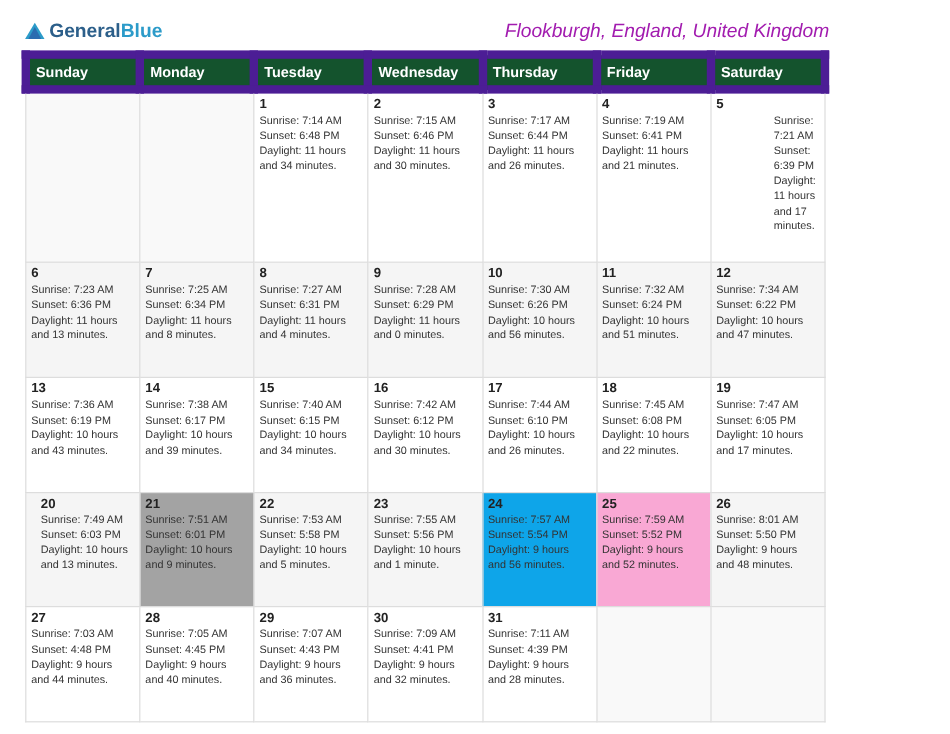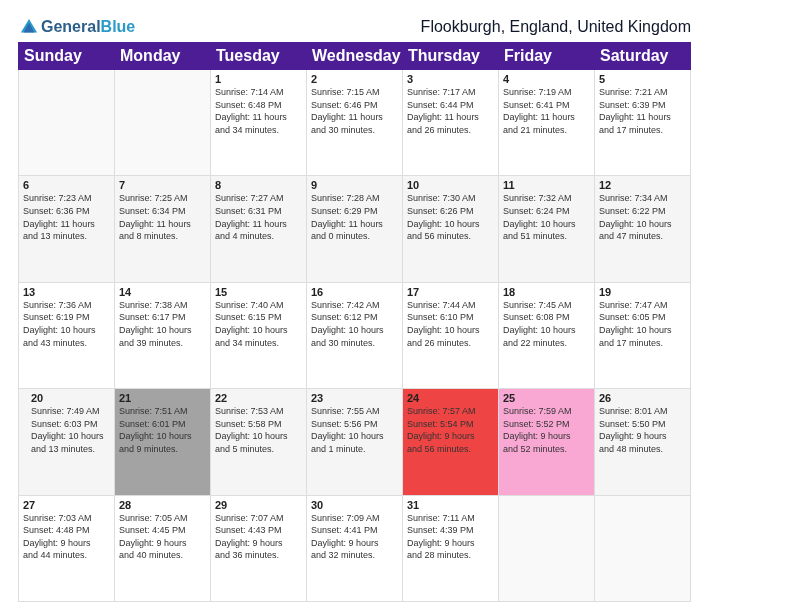--- a/index.html
+++ b/index.html
@@ -46,7 +46,8 @@
     }
     .location {
       font-size: 16px;
-      color: #0f172a;
+      color: #a21caf;
+      font-style: italic;
     }
     .calendar {
       flex: 1;

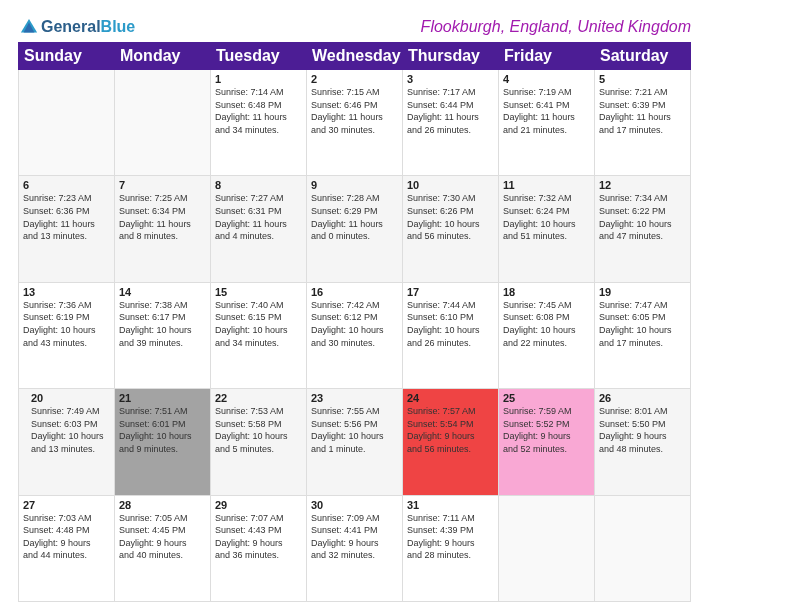--- a/index.html
+++ b/index.html
@@ -57,12 +57,12 @@
       table-layout: fixed;
     }
     .calendar th {
-      background: #4c1d95;
+      background: #14532d;
       color: #fff;
       text-align: left;
       padding: 4px 5px;
-      font-size: 16px;
-      border: 1px solid #4c1d95;
+      font-size: 12px;
+      border: 7px solid #4c1d95;
     }
     .calendar td {
       vertical-align: top;

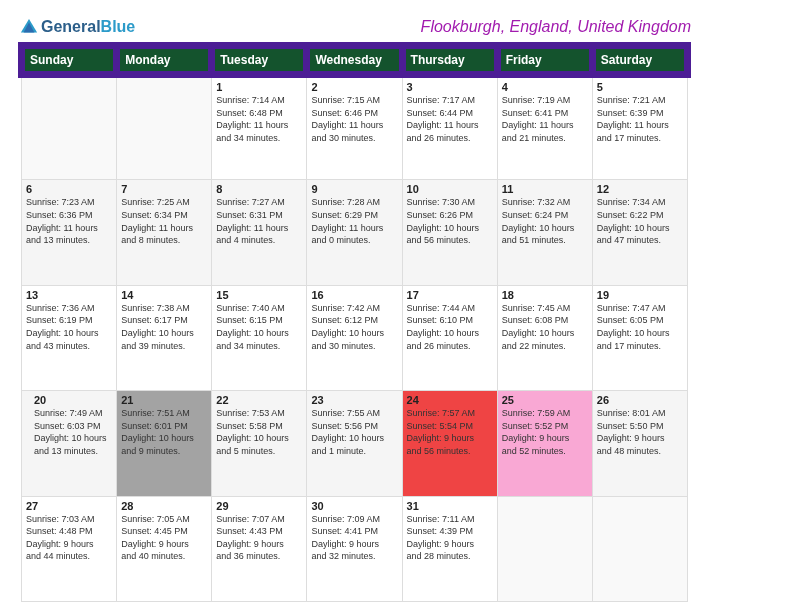--- a/index.html
+++ b/index.html
@@ -161,7 +161,7 @@
           </td>
           <td>
             <span class="day-num">5</span>
-            <div class="day-info" style="white-space: pre-line;">Sunrise: 7:21 AM
+            <div class="day-info" style="white-space: pre-line; margin-left: 48px;">Sunrise: 7:21 AM
 Sunset: 6:39 PM
 Daylight: 11 hours
 and 17 minutes.</div>

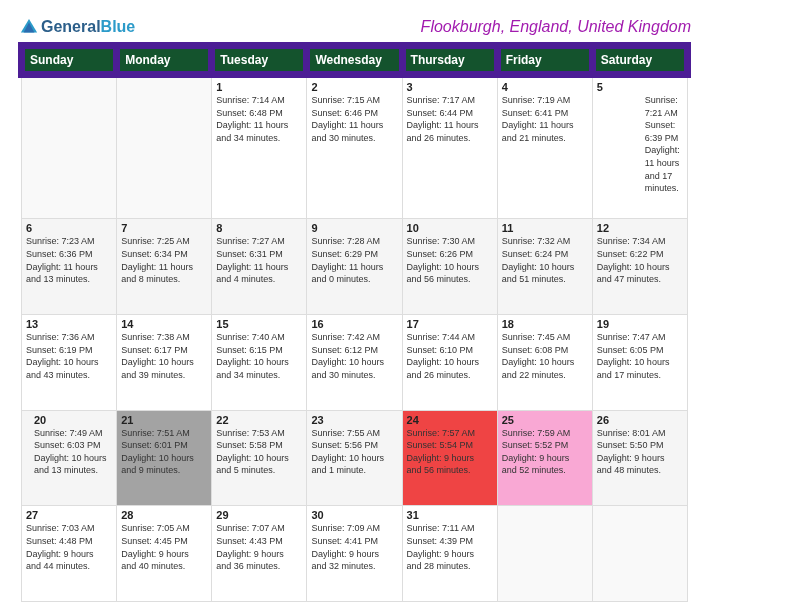--- a/index.html
+++ b/index.html
@@ -298,7 +298,7 @@
 Daylight: 10 hours
 and 1 minute.</div>
           </td>
-          <td style="background: #ef4444;">
+          <td style="background: #0ea5e9;">
             <span class="day-num">24</span>
             <div class="day-info" style="white-space: pre-line;">Sunrise: 7:57 AM
 Sunset: 5:54 PM

